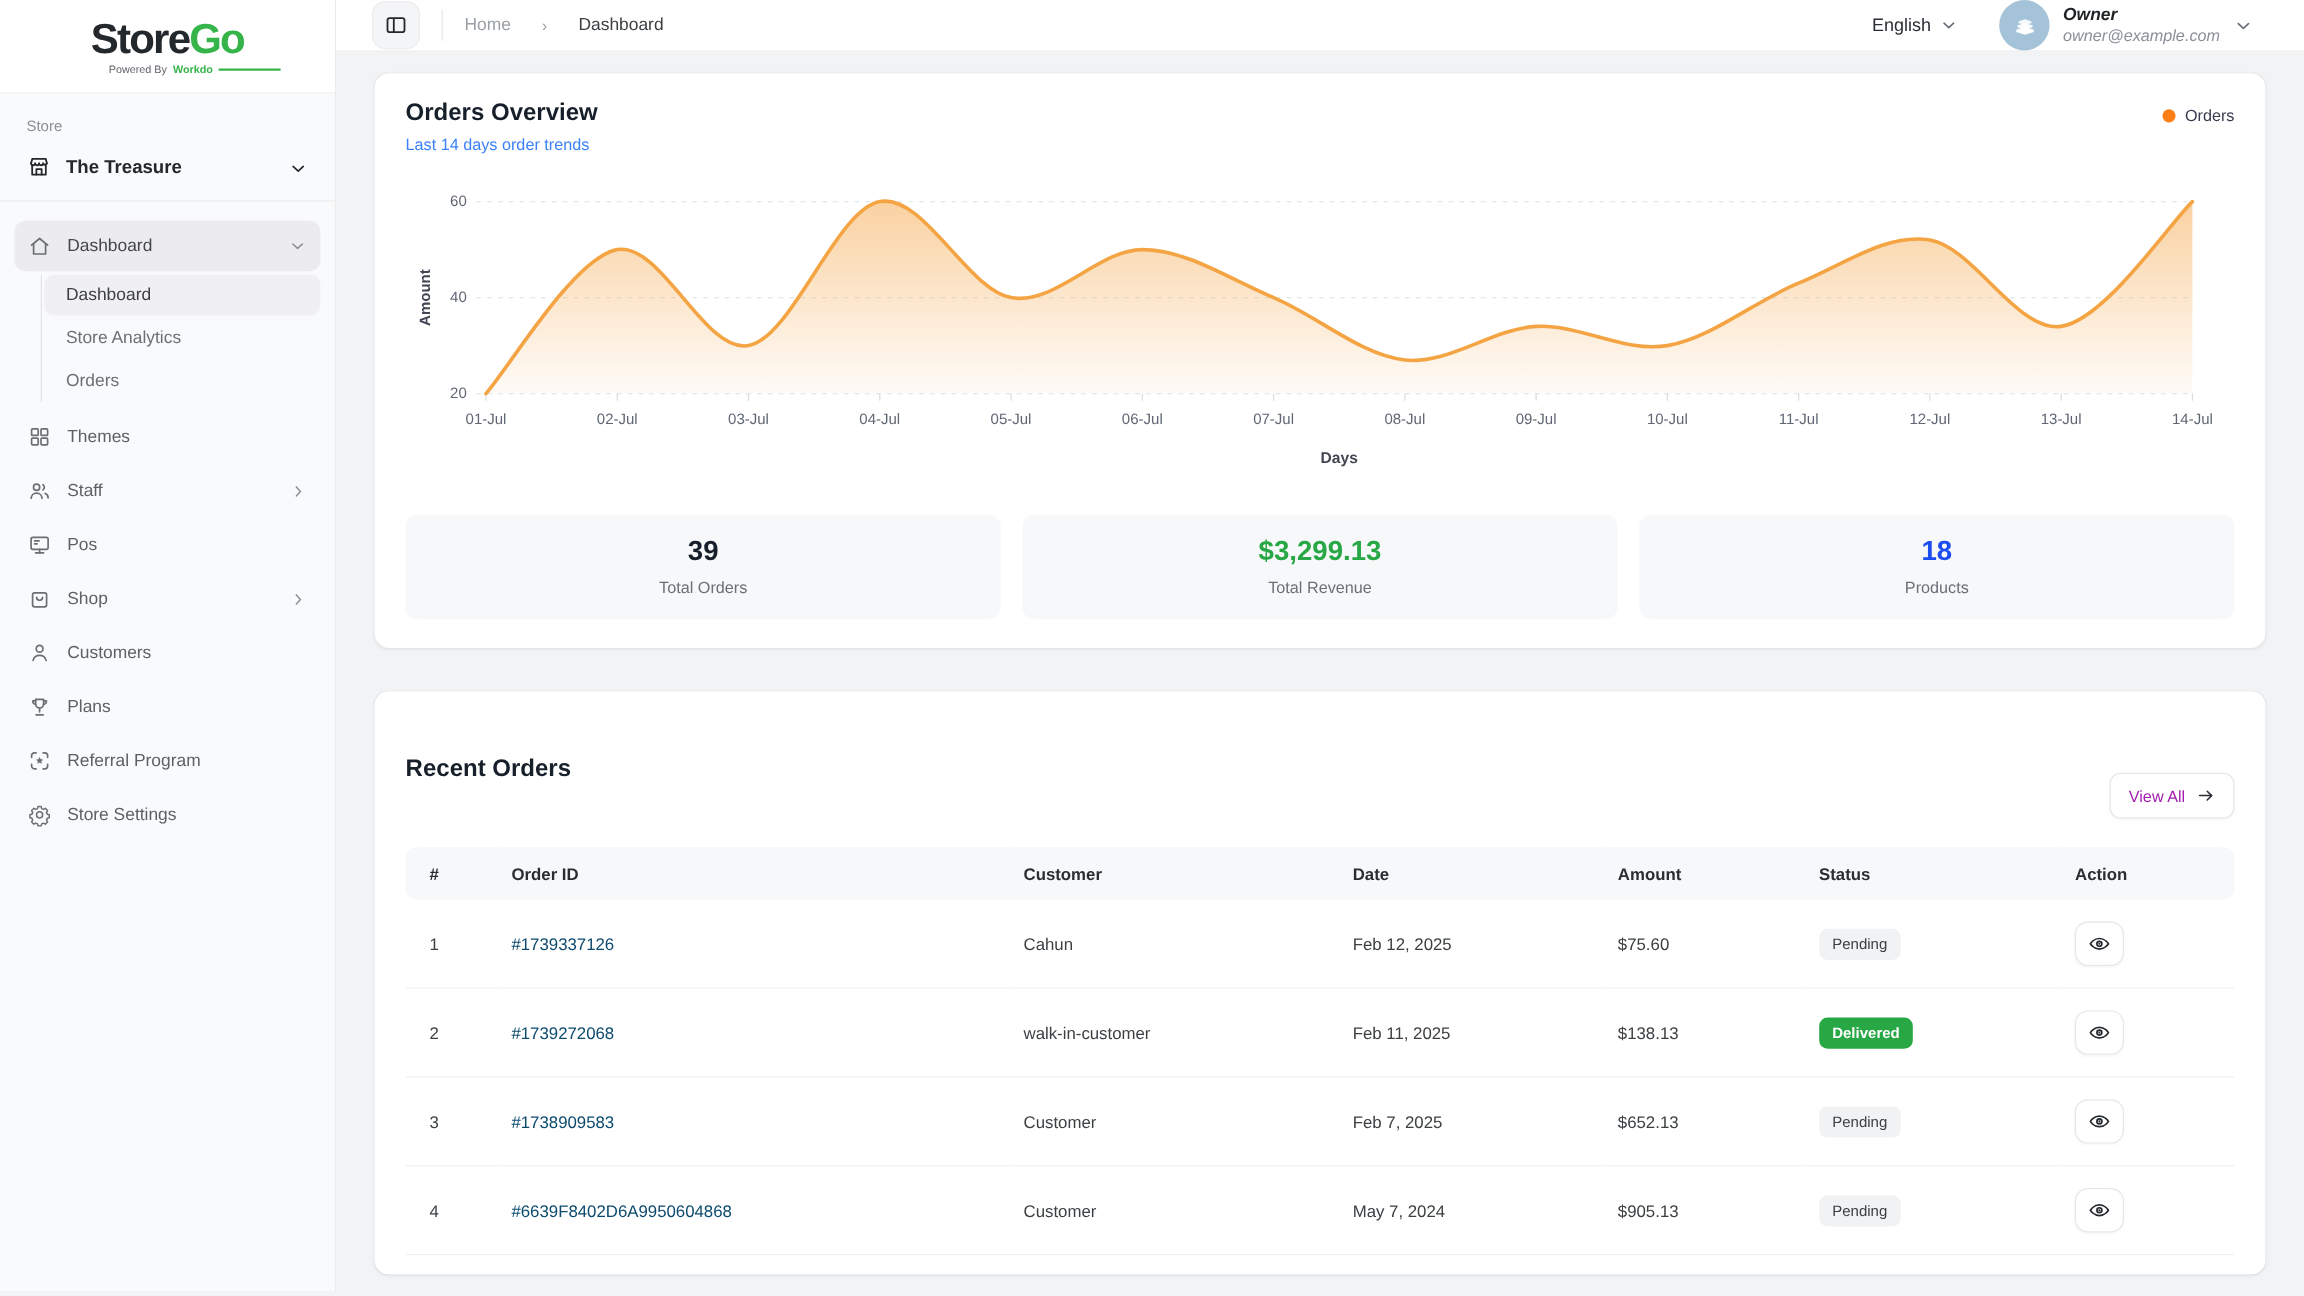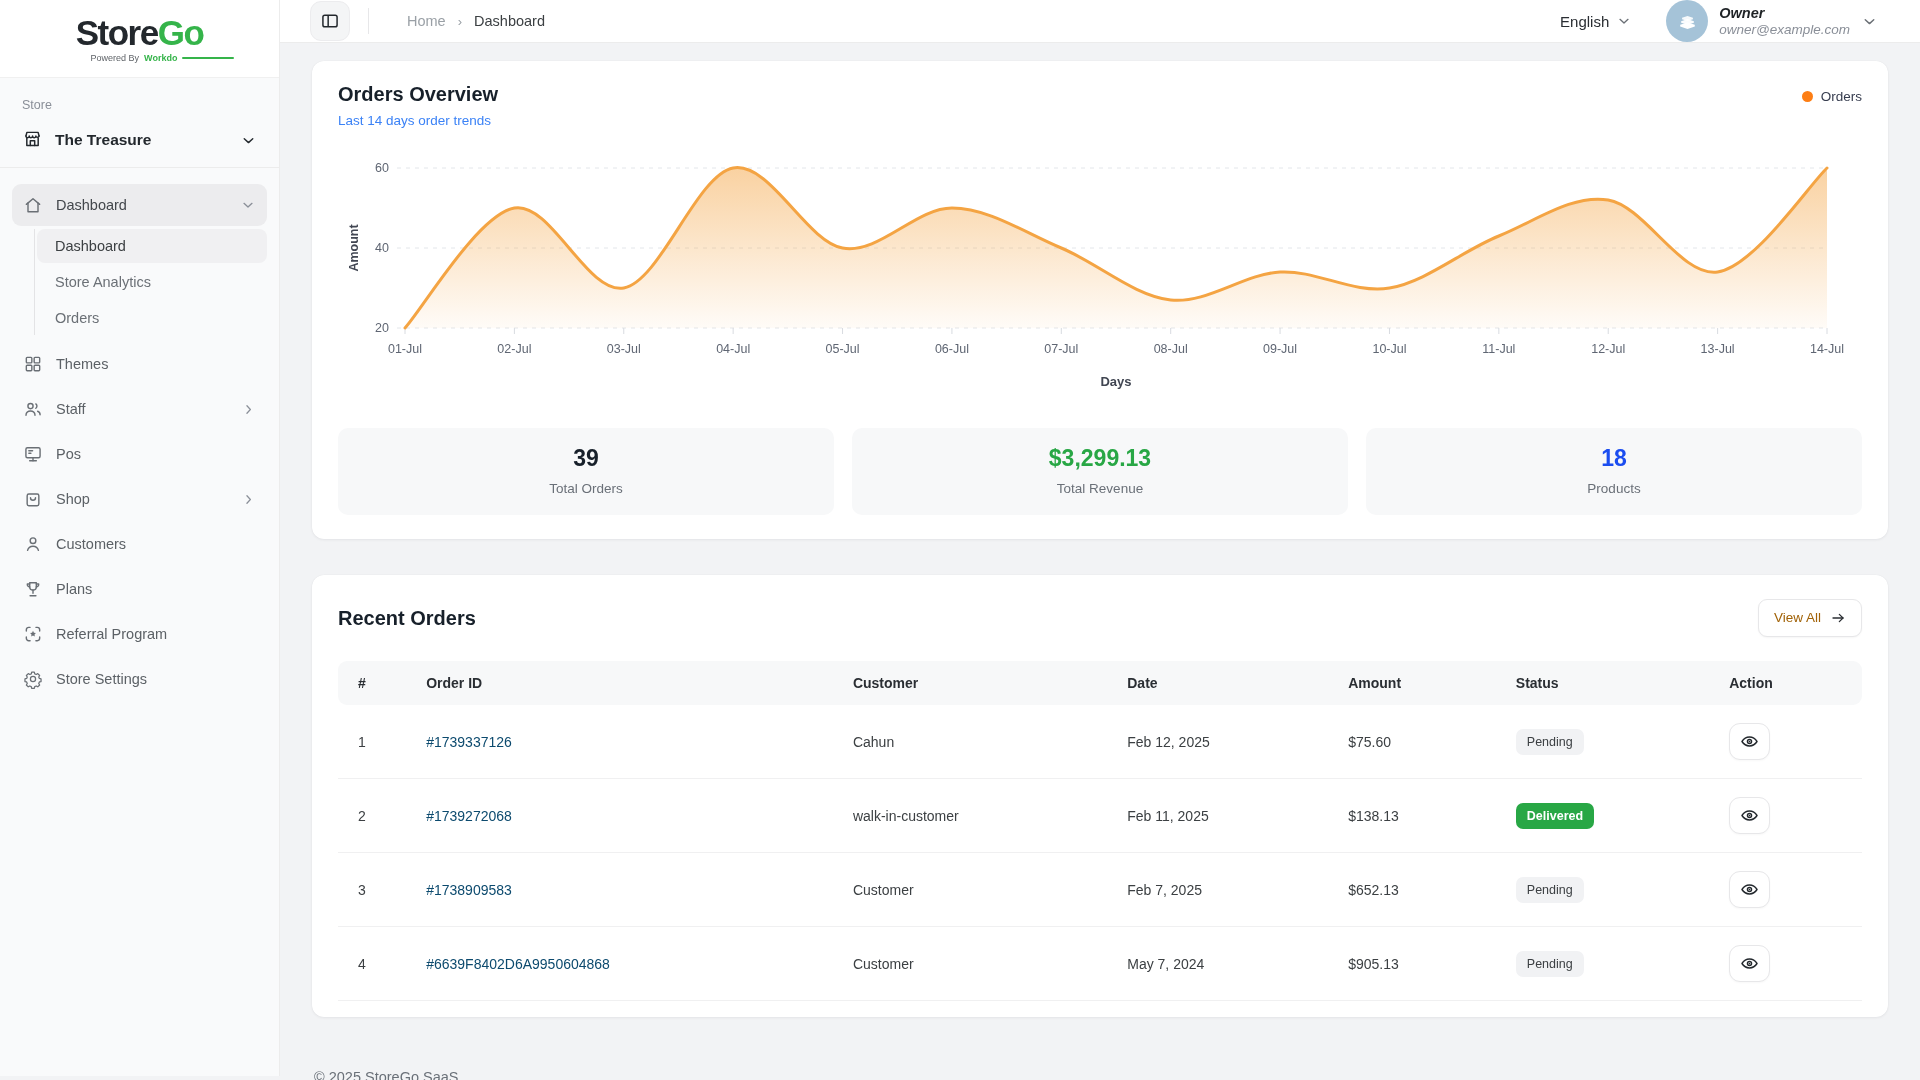--- a/index.html
+++ b/index.html
@@ -38,7 +38,7 @@
   .topbar { height:64px; background:#fff; border-bottom:1px solid #ececec; display:flex; align-items:center; padding:0 42px 0 30px; gap:18px; }
   .toggle-btn { width:40px; height:40px; border-radius:11px; background:#f4f5f6; border:1px solid #ececee; display:flex; align-items:center; justify-content:center; color:#23282d; cursor:pointer; }
   .tb-divider { width:1px; height:26px; background:#e7e7e9; }
-  .breadcrumb { display:flex; align-items:center; gap:12px; font-size:14.5px;margin-left:20px; }
+  .breadcrumb { display:flex; align-items:center; gap:26px; font-size:14.5px; }
   .crumb-home { color:#9aa0a6; cursor:pointer; }
   .crumb-sep { color:#9aa0a6; font-size:13px; }
   .crumb-current { color:#3c4043; }

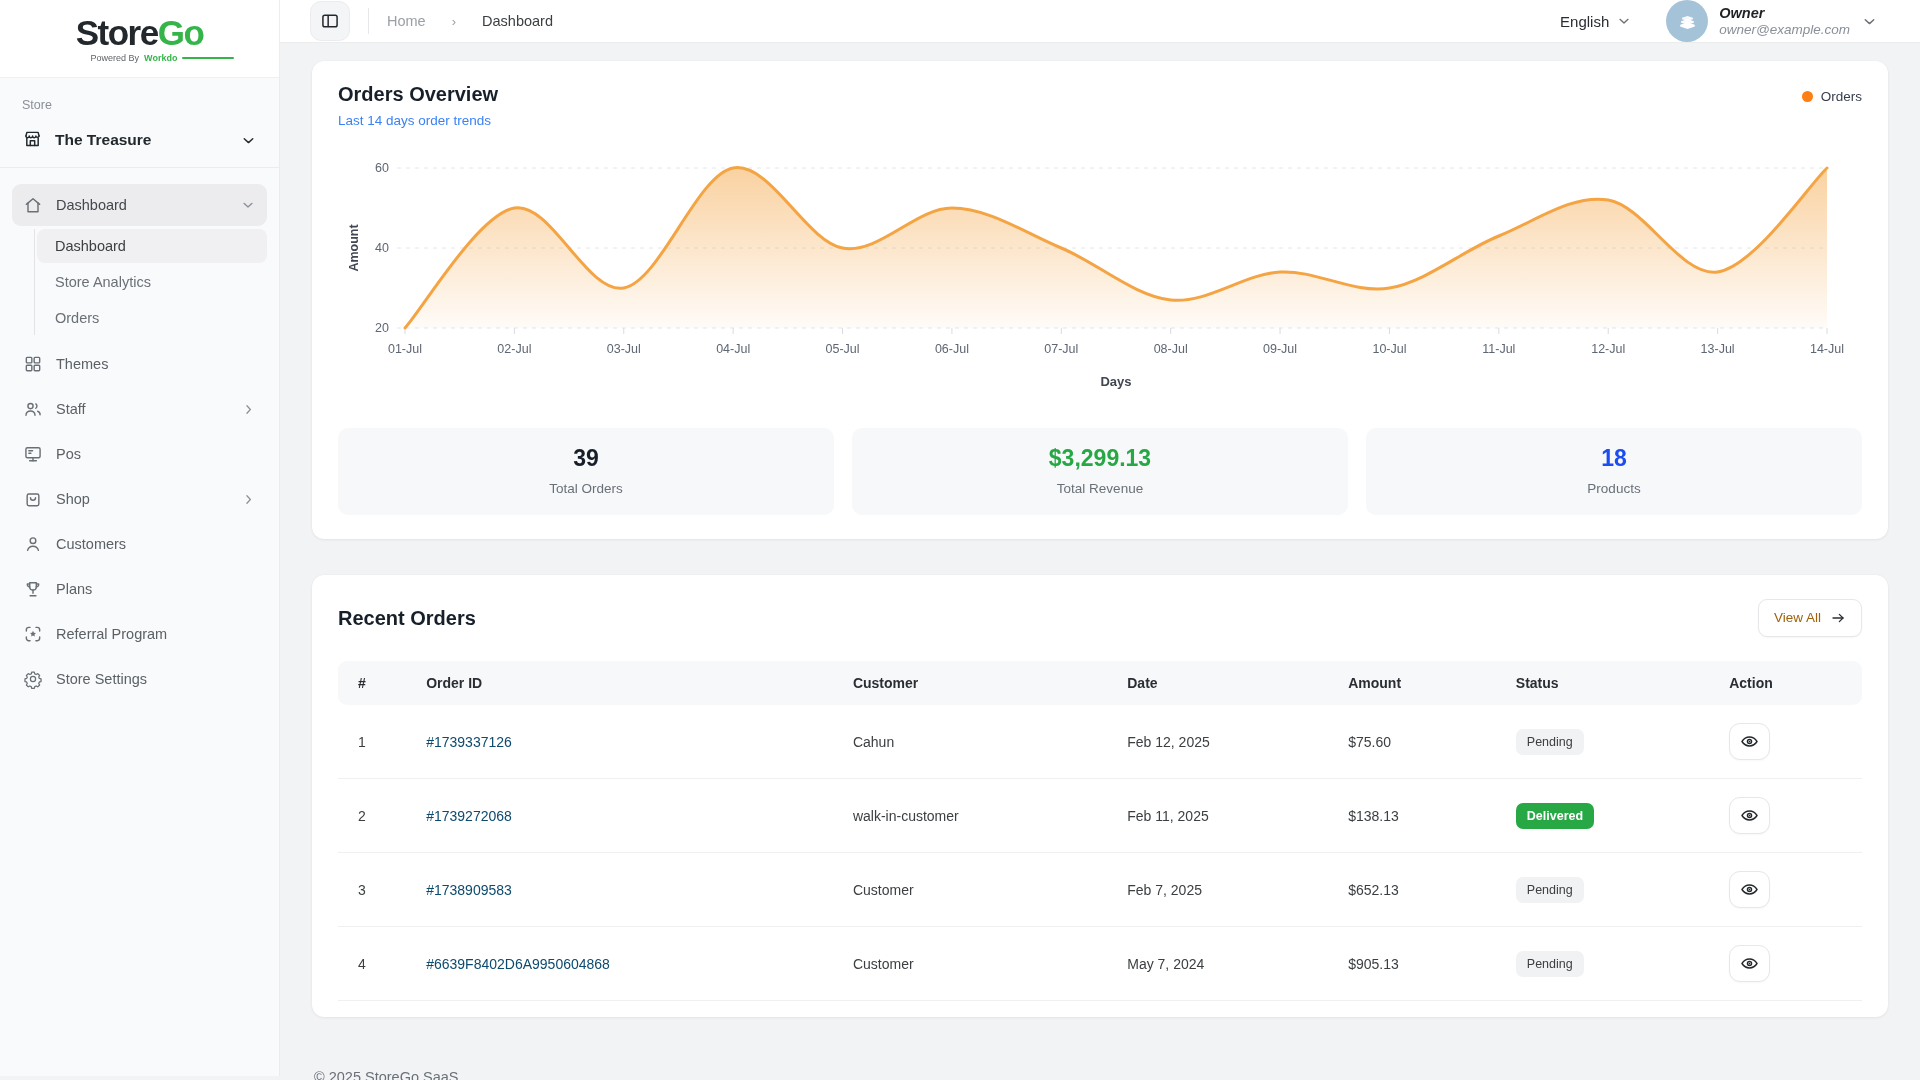--- a/index.html
+++ b/index.html
@@ -71,7 +71,7 @@
 
   .orders-card { margin-top:36px; padding:24px 26px 16px; }
   .orders-head { display:flex; justify-content:space-between; align-items:center; margin-bottom:24px; }
-  .view-all-btn { display:flex; gap:9px; background:#fff; border:1px solid #e7e7e9; border-radius:9px; padding:10px 15px; font-size:13.5px; color:#a16207; box-shadow:0 1px 2px rgba(0,0,0,.04); cursor:pointer; }
+  .view-all-btn { display:flex; align-items:center; gap:9px; background:#fff; border:1px solid #e7e7e9; border-radius:9px; padding:10px 15px; font-size:13.5px; color:#a21caf; box-shadow:0 1px 2px rgba(0,0,0,.04); cursor:pointer;margin-top:44px; }
   .view-all-btn .aicon { display:flex; color:#2a2e33; }
 
   table.orders { width:100%; border-collapse:collapse; font-size:14px; color:#3c4043; }

